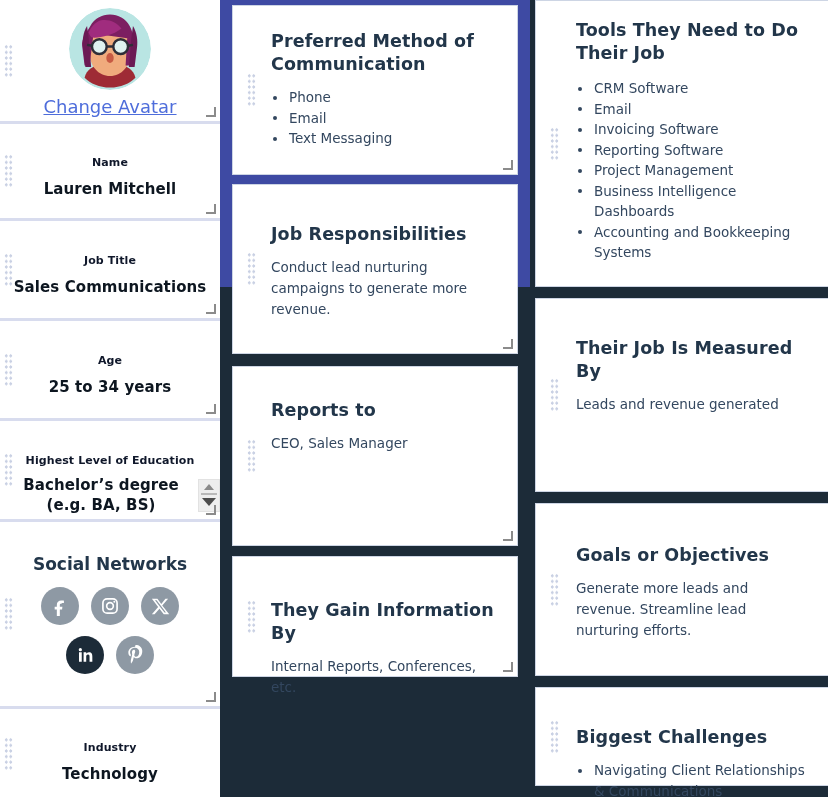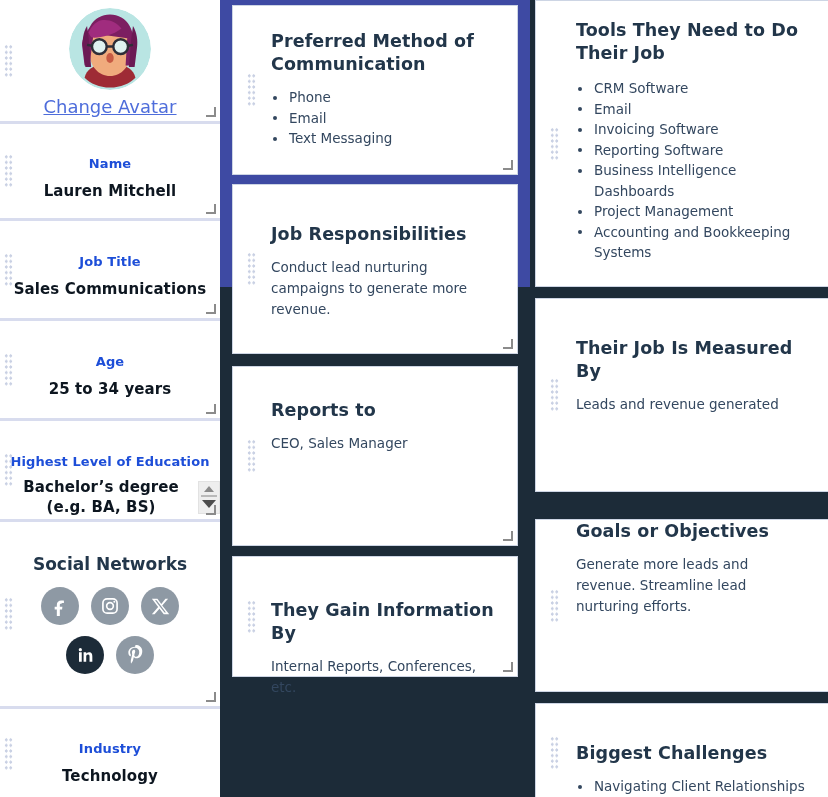--- a/index.html
+++ b/index.html
@@ -72,9 +72,9 @@
   }
 
   .field-label {
-    font-size: 13px;
+    font-size: 11px;
     font-weight: 700;
-    color: #1d4ed8;
+    color: #0f172a;
     text-align: center;
     letter-spacing: .1px;
   }

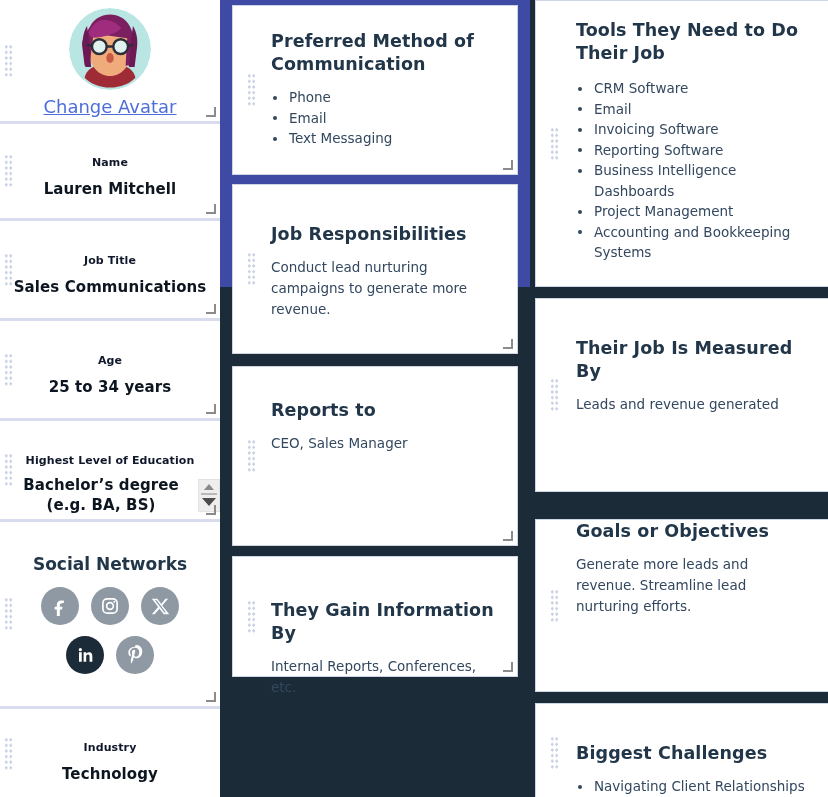--- a/index.html
+++ b/index.html
@@ -404,8 +404,8 @@
         <li>Email</li>
         <li>Invoicing Software</li>
         <li>Reporting Software</li>
+        <li>Project Management</li>
         <li>Business Intelligence Dashboards</li>
-        <li>Project Management</li>
         <li>Accounting and Bookkeeping Systems</li>
       </ul>
     </div>

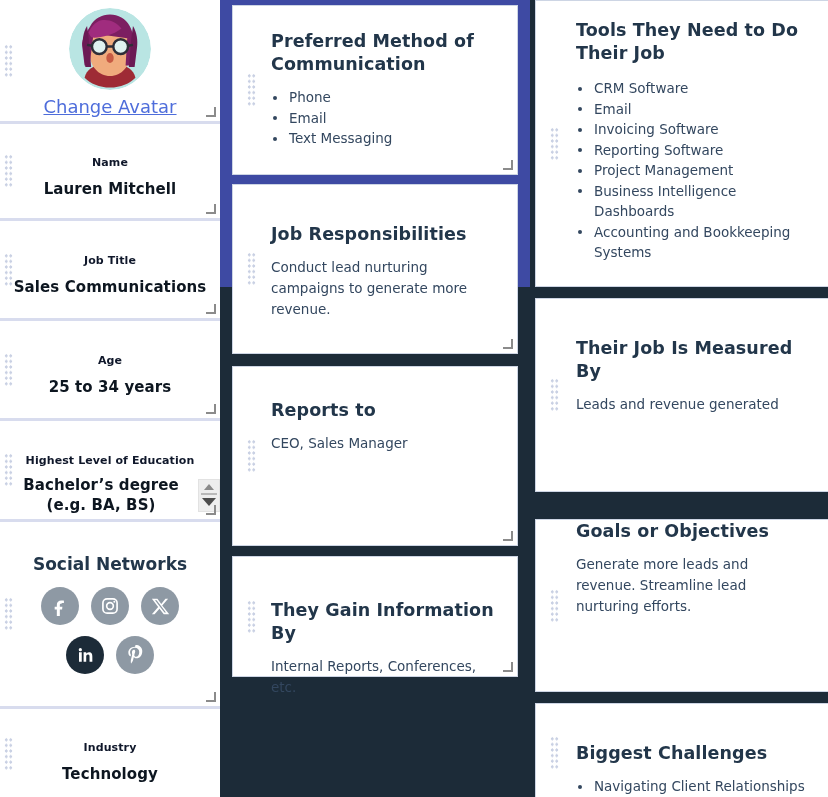--- a/index.html
+++ b/index.html
@@ -235,7 +235,7 @@
   }
   .r1 { height: 287px; padding-top: 18px; }
   .r2 { height: 194px; margin-top: 11px; padding-top: 38px; }
-  .r3 { height: 173px; margin-top: 27px; }
+  .r3 { height: 173px; margin-top: 11px; padding-top: 40px; }
   .r4 { height: 99px; margin-top: 11px; padding-top: 38px; }
   .r1 .card-title { margin-bottom: 13px; }
 </style>

